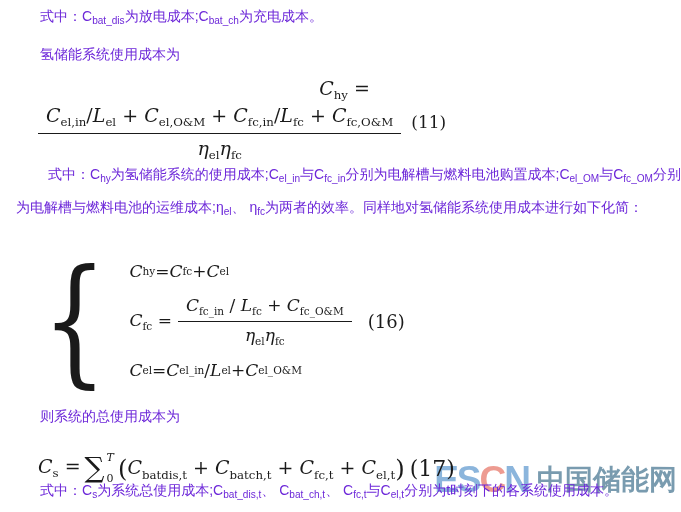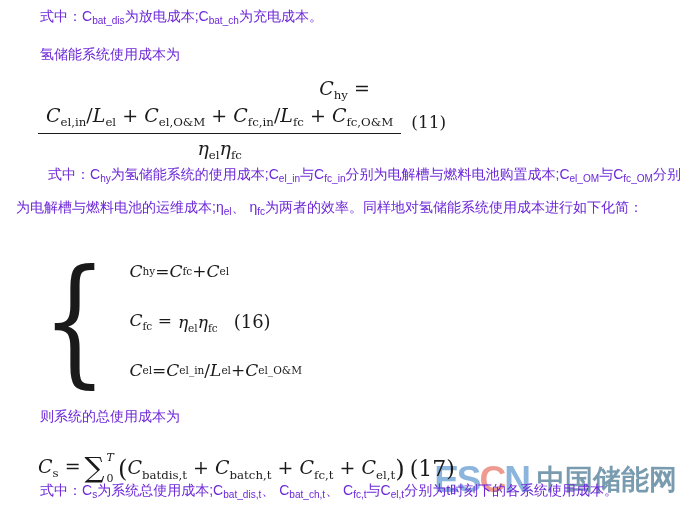--- a/index.html
+++ b/index.html
@@ -94,6 +94,7 @@
       <div class="eq16-row2">
         <span class="eq16-lhs"><span class="i">C</span><span class="sub">fc</span><span> =</span></span>
         <span class="frac">
+          <span class="num"><span class="i">C</span><span class="sub">fc_in</span><span> / </span><span class="i">L</span><span class="sub">fc</span><span> + </span><span class="i">C</span><span class="sub">fc_O&amp;M</span></span>
           <span class="den"><span class="i">η</span><span class="sub">el</span><span class="i">η</span><span class="sub">fc</span></span>
         </span>
         <span class="eqlabel16">(16)</span>

